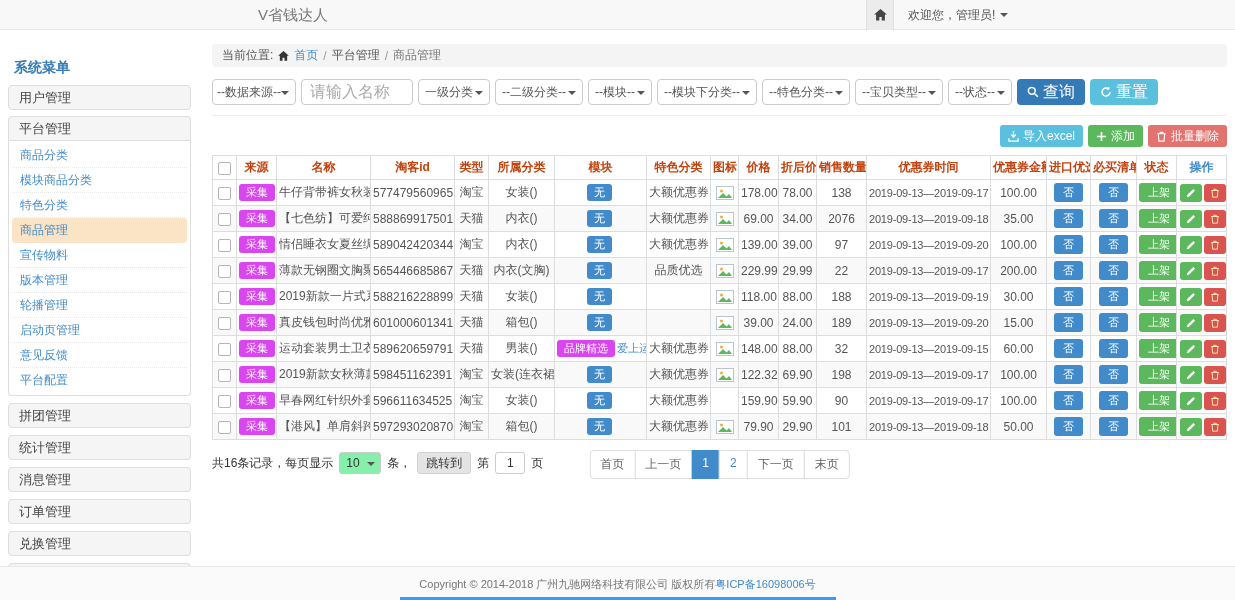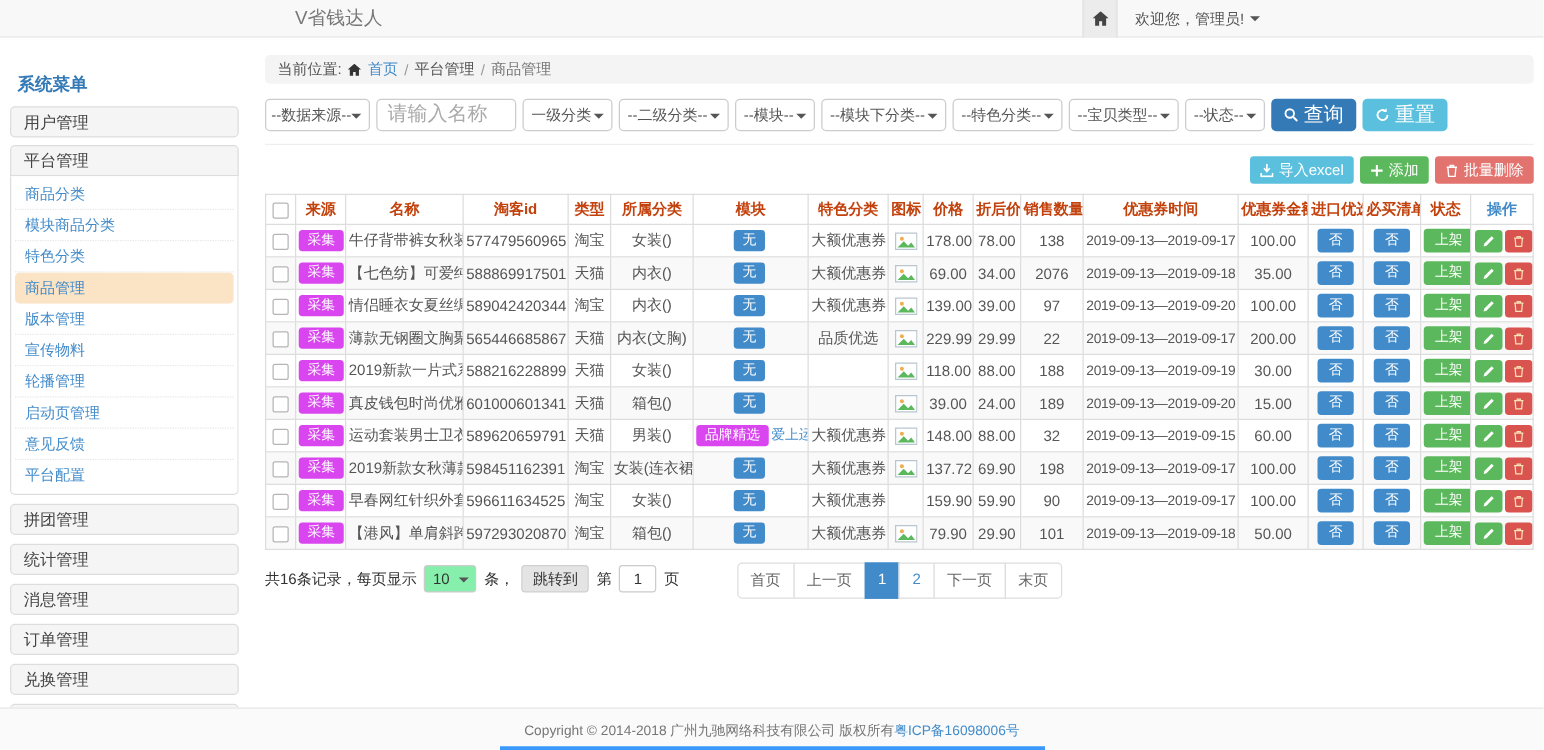--- a/index.html
+++ b/index.html
@@ -11,7 +11,7 @@
   
   .topbar { position:absolute; top:0; left:0; width:1235px; height:30px;
     background:#f8f8f8; border-bottom:1px solid #e7e7e7; }
-  .brand { position:absolute; left:236px; top:0; line-height:30px; font-size:15px; color:#777; }
+  .brand { position:absolute; left:258px; top:0; line-height:30px; font-size:15px; color:#777; }
   .topbar-right { position:absolute; left:866px; top:0; height:30px; display:flex; align-items:center; }
   .home-btn { width:28px; height:30px; background:#ececec; border-left:1px solid #e0e0e0; border-right:1px solid #e0e0e0;
     display:flex; align-items:center; justify-content:center; cursor:pointer; }

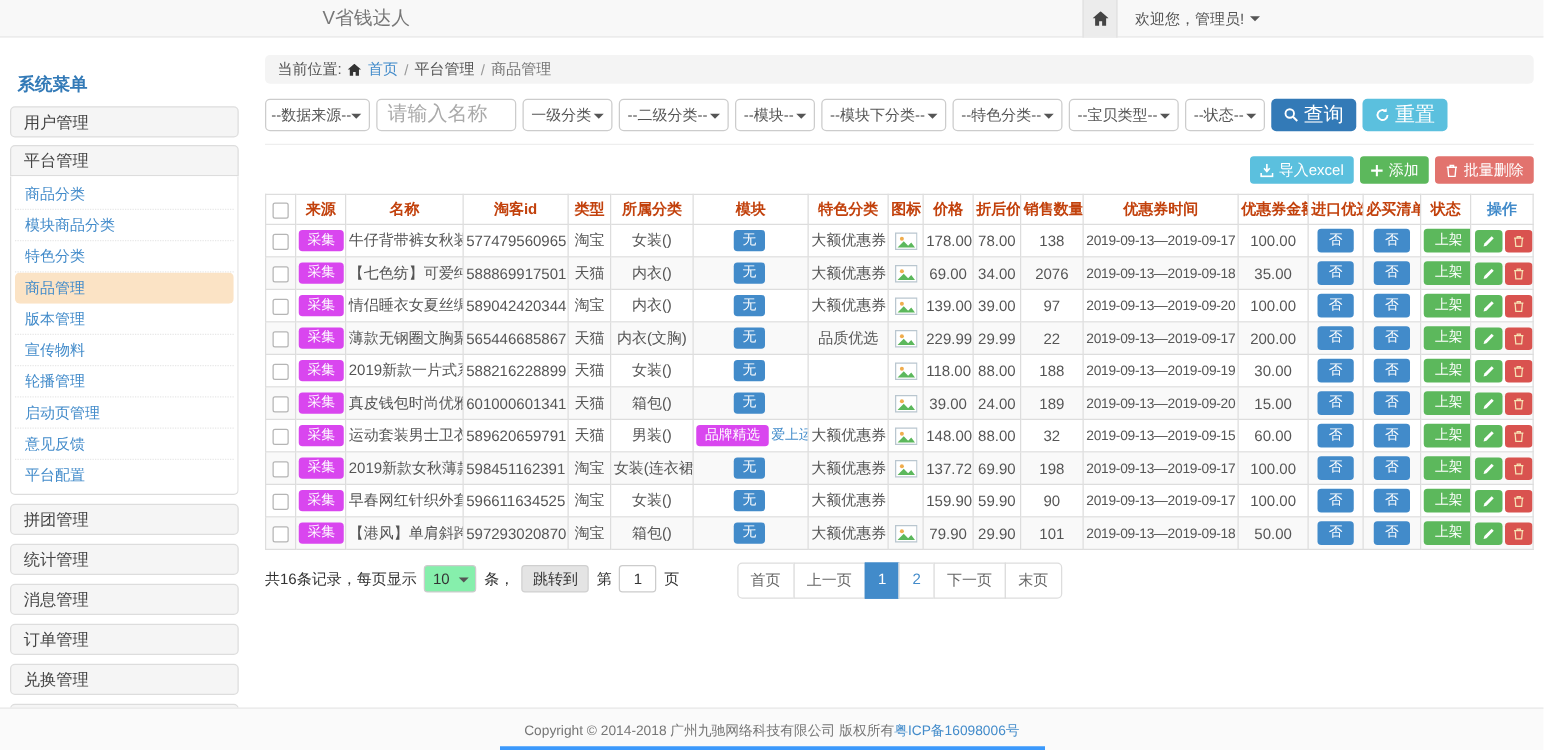--- a/index.html
+++ b/index.html
@@ -138,9 +138,9 @@
 
           <div class="side-link" data-variant="active">商品管理</div>
 
+          <div class="side-link" data-variant="">宣传物料</div>
+
           <div class="side-link" data-variant="">版本管理</div>
-
-          <div class="side-link" data-variant="">宣传物料</div>
 
           <div class="side-link" data-variant="">轮播管理</div>
 

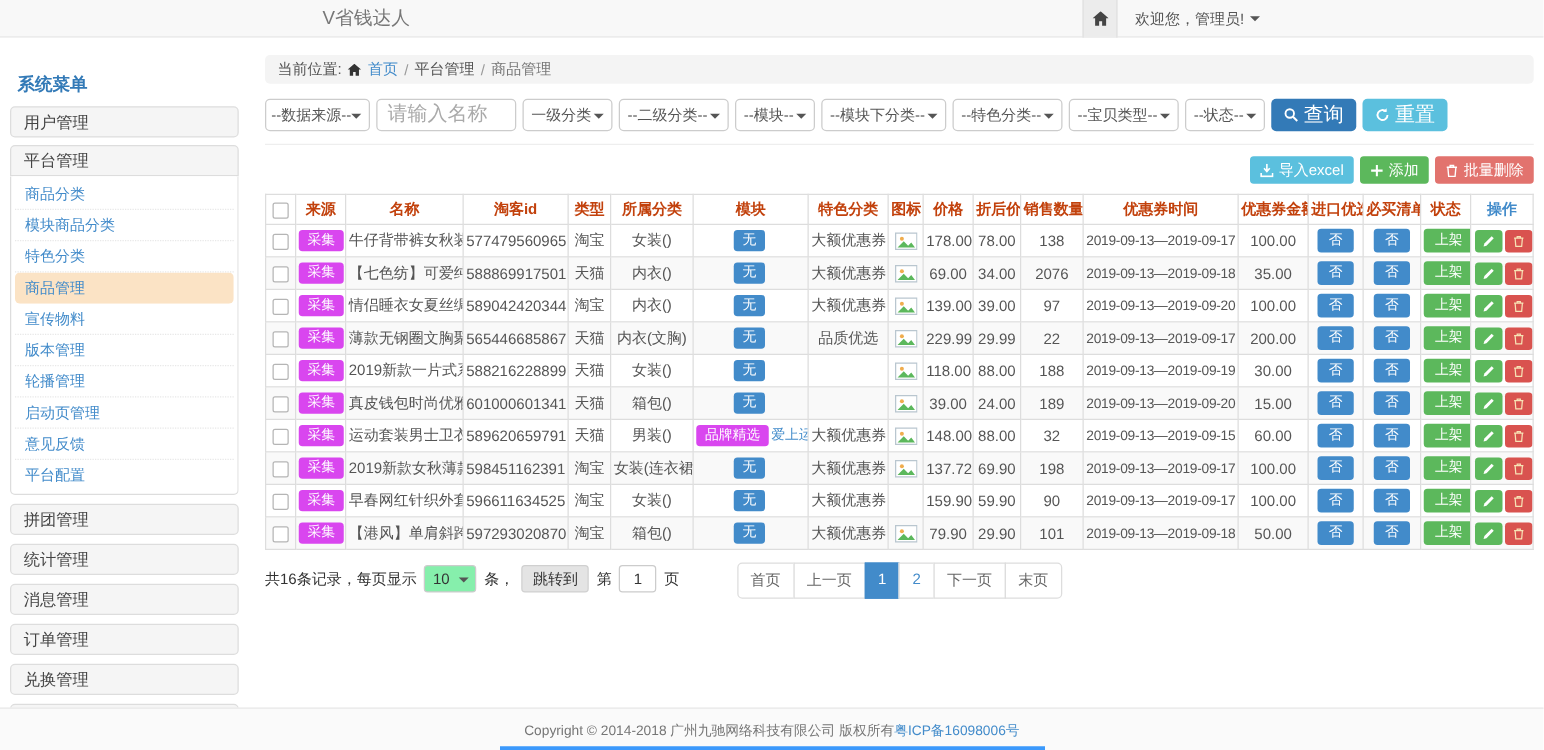--- a/index.html
+++ b/index.html
@@ -608,7 +608,7 @@
                 </svg>
               </span>
             </td>
-            <td>137.72</td>
+            <td>122.32</td>
             <td>69.90</td>
             <td>198</td>
             <td class="t-time">2019-09-13—2019-09-17</td>

